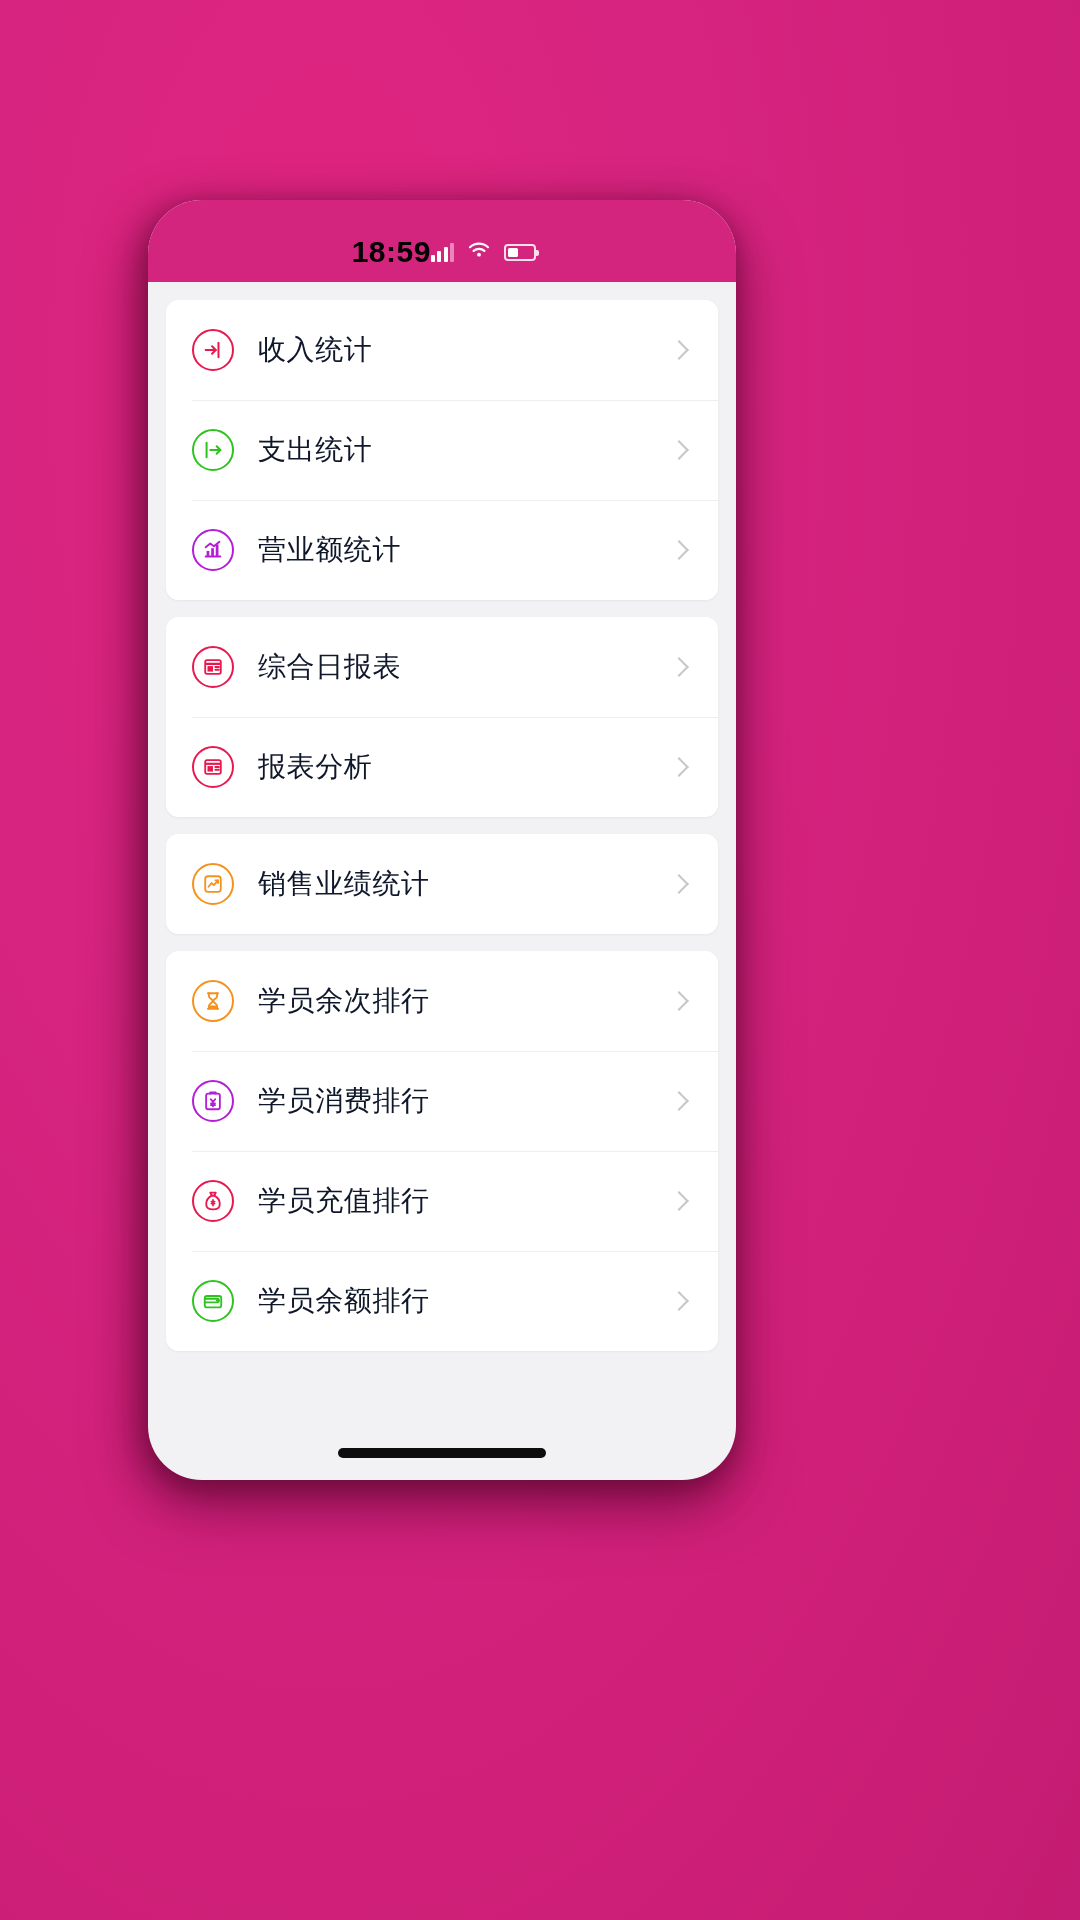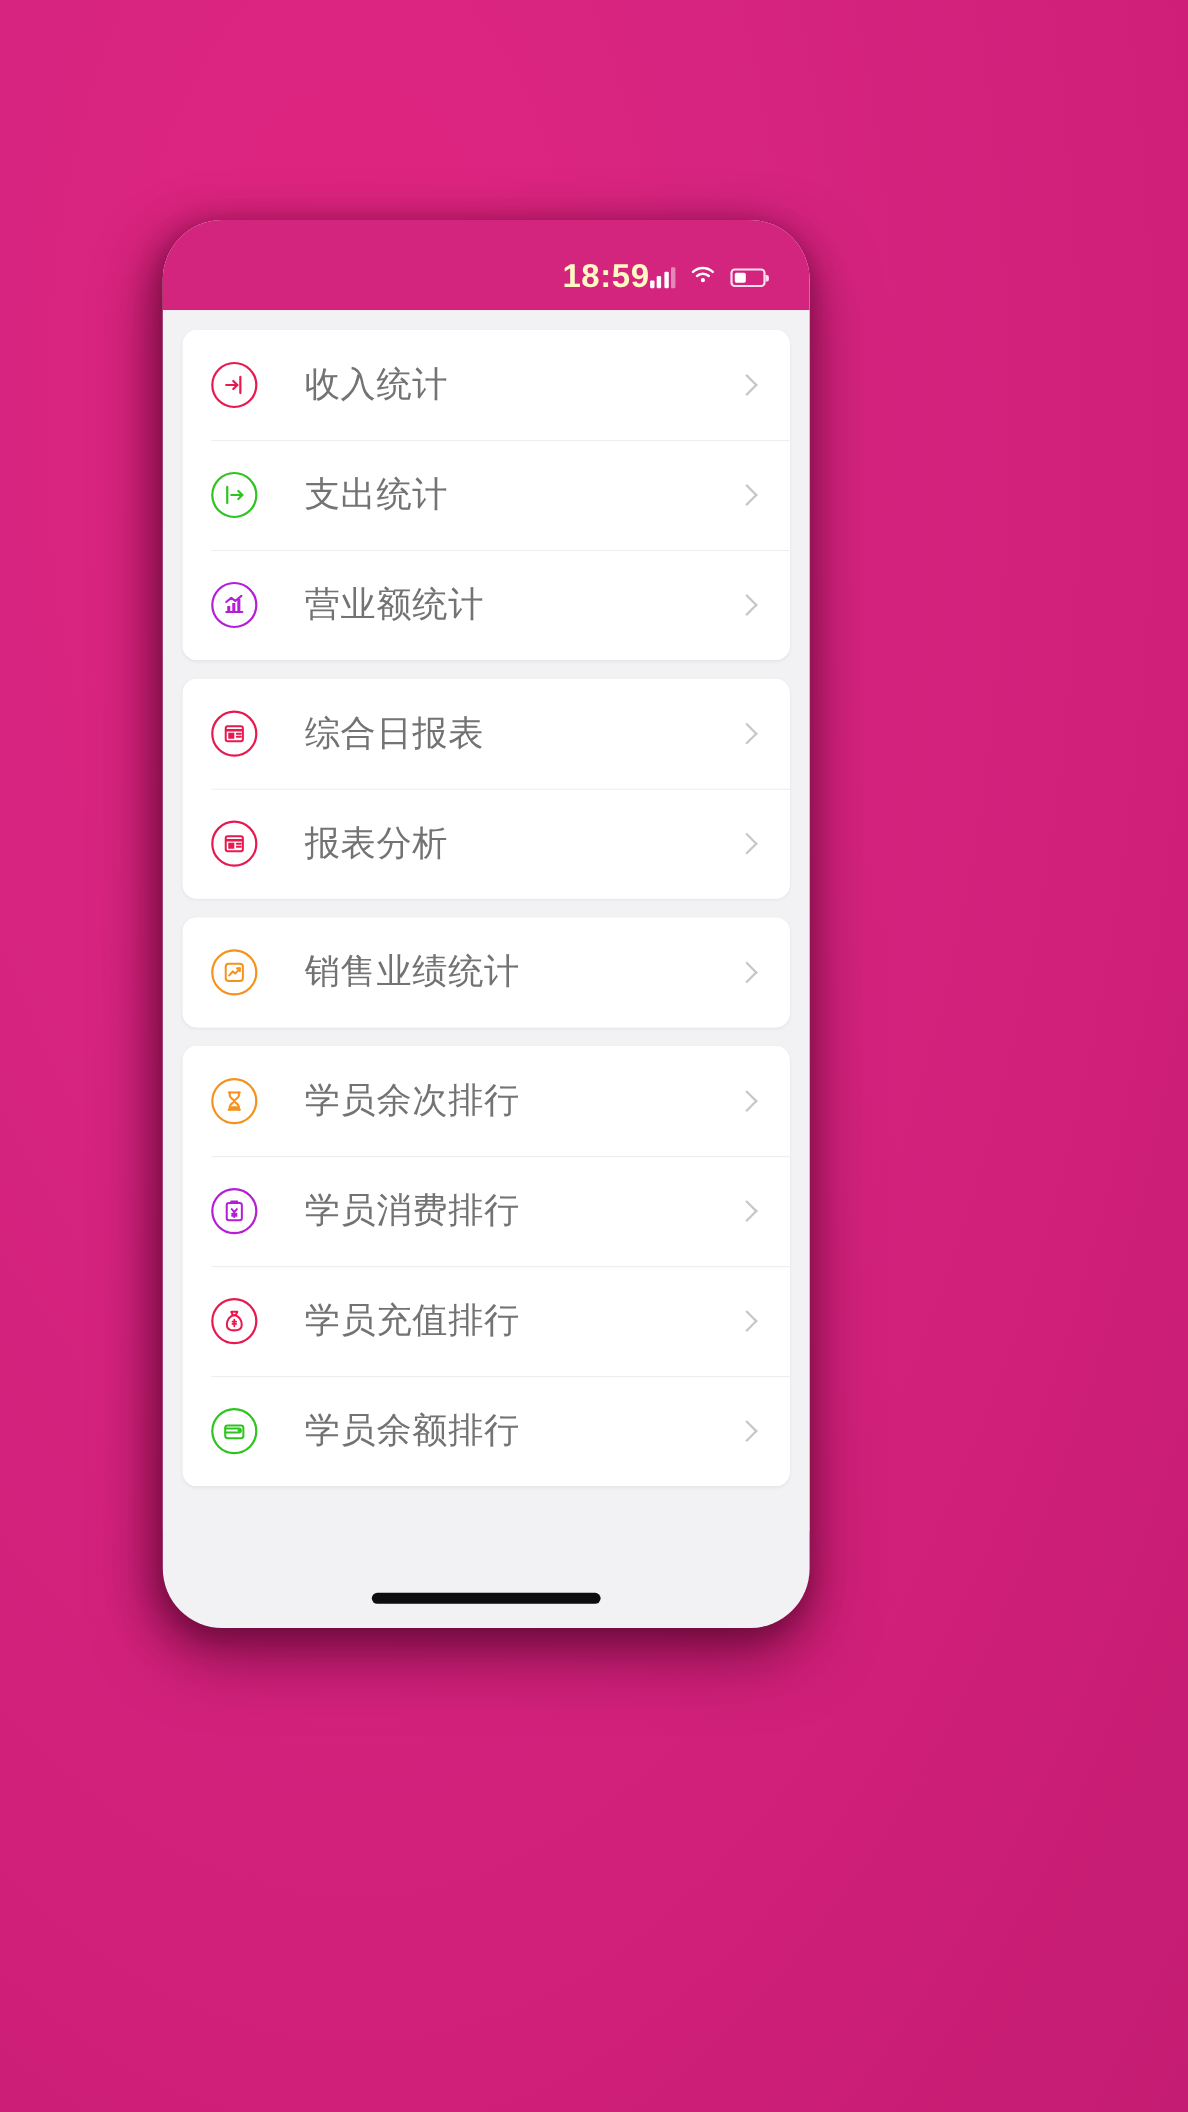--- a/index.html
+++ b/index.html
@@ -32,9 +32,9 @@
     height: 82px;
     background: #d4257e;
     display: flex; align-items: center;
-    justify-content: flex-end;
+    justify-content: center;
     padding: 22px 40px 0 44px;
-    color: #fef9c3;
+    color: #000000;
   }
   #status-time {
     font-size: 30px; font-weight: 700;

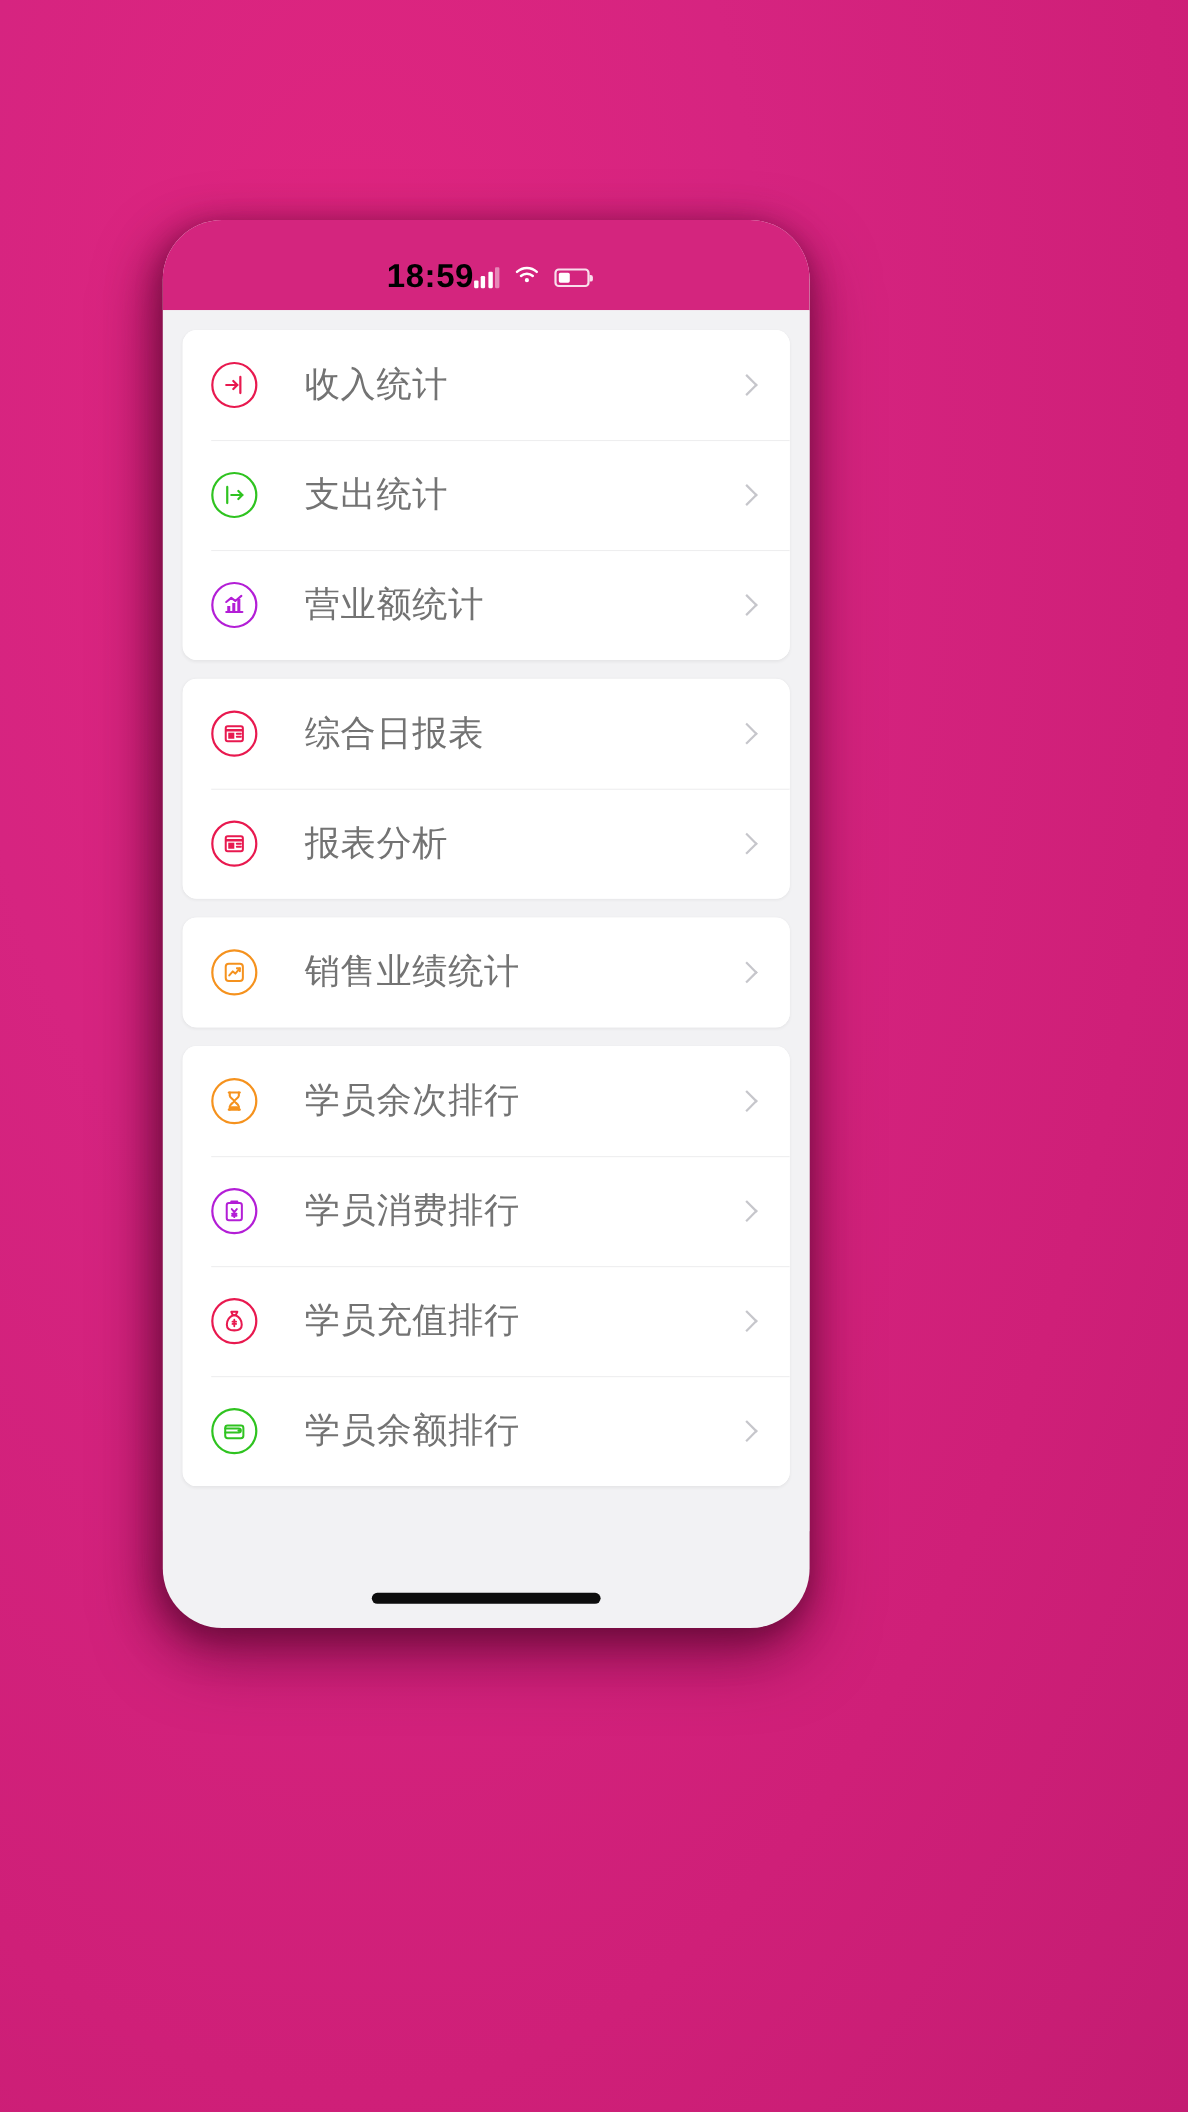--- a/index.html
+++ b/index.html
@@ -126,8 +126,8 @@
   .row-icon svg { width: 22px; height: 22px; display: block; }
 
   .row-label {
-    font-size: 32px; color: #737373;
-    letter-spacing: 0.6px; flex: 1 1 auto; margin-left: 19px;
+    font-size: 28px; color: #0f172a;
+    letter-spacing: 0.6px; flex: 1 1 auto;
   }
 
   .chev-right {

